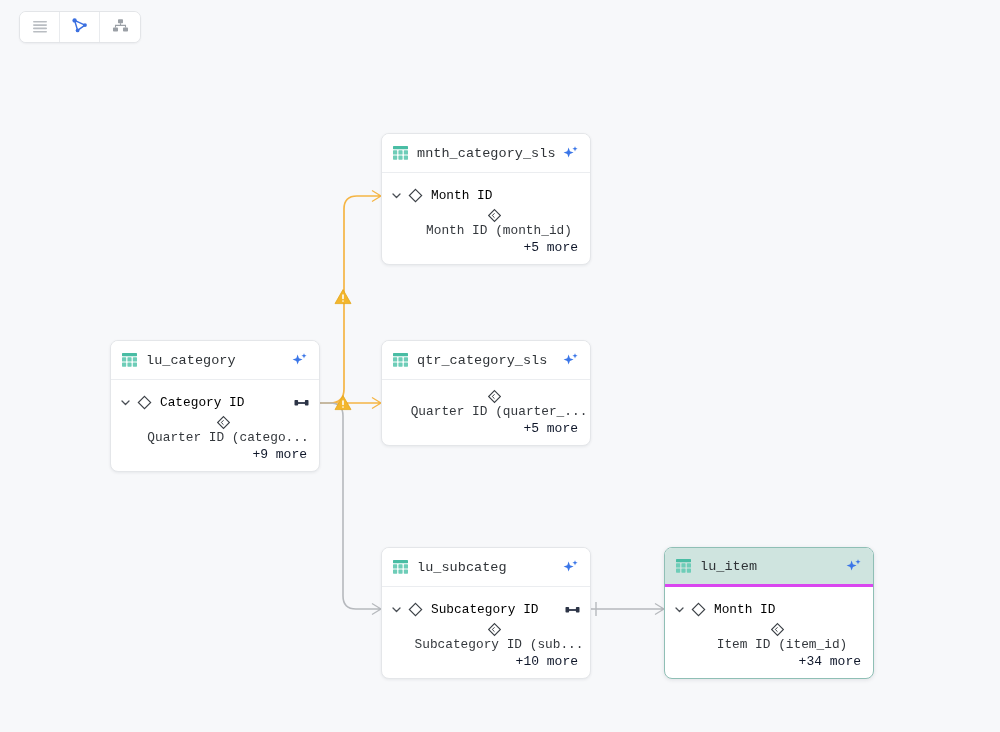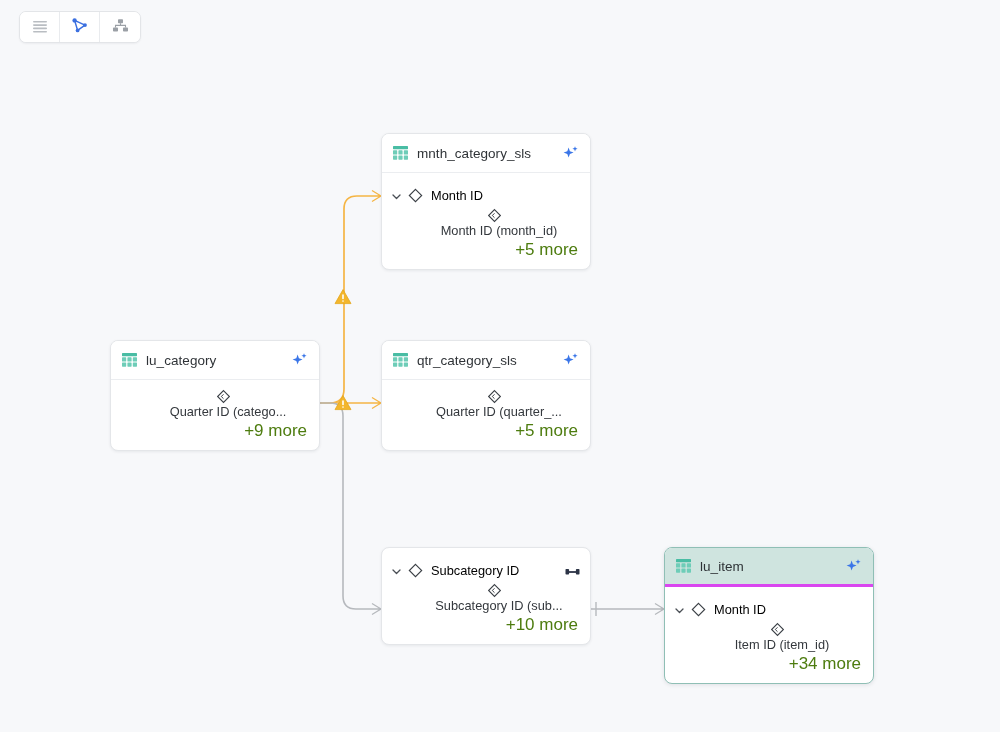--- a/index.html
+++ b/index.html
@@ -19,6 +19,7 @@
     width: 1000px;
     height: 732px;
     background: #f7f8fa;
+    font-family: Liberation Mono, monospace;
   }
 
   

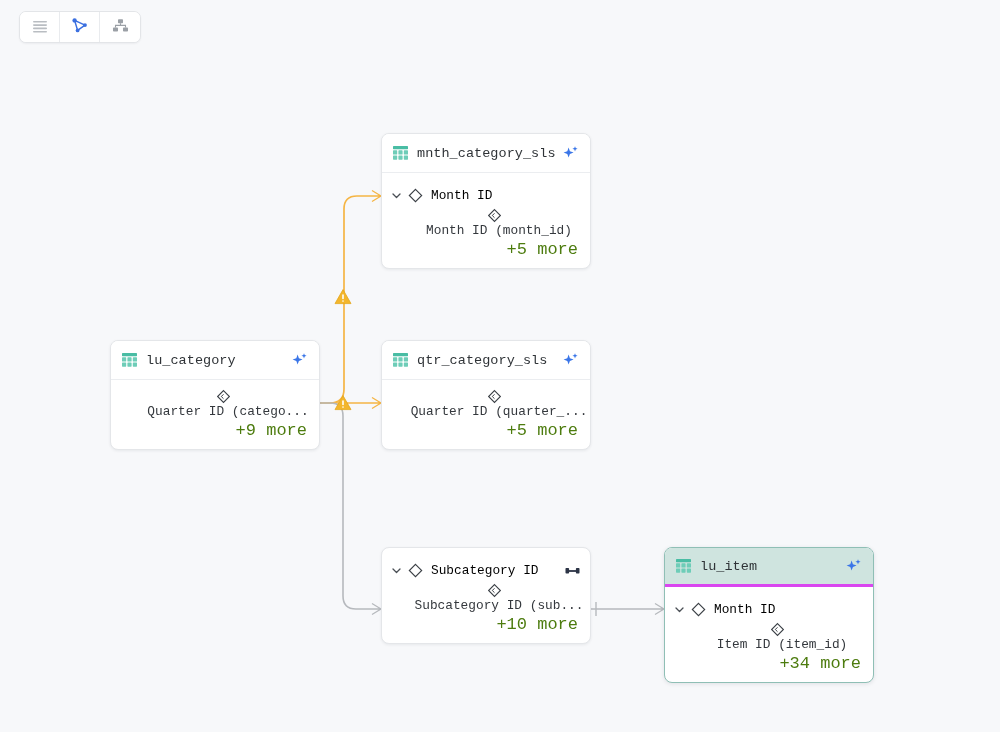--- a/index.html
+++ b/index.html
@@ -166,8 +166,8 @@
     padding: 2px 12px 9px 0;
   }
   .more-link {
-    font-size: 17px;
-    color: #4d7c0f;
+    font-size: 13px;
+    color: #0f172a;
     cursor: pointer;
     white-space: nowrap;
   }

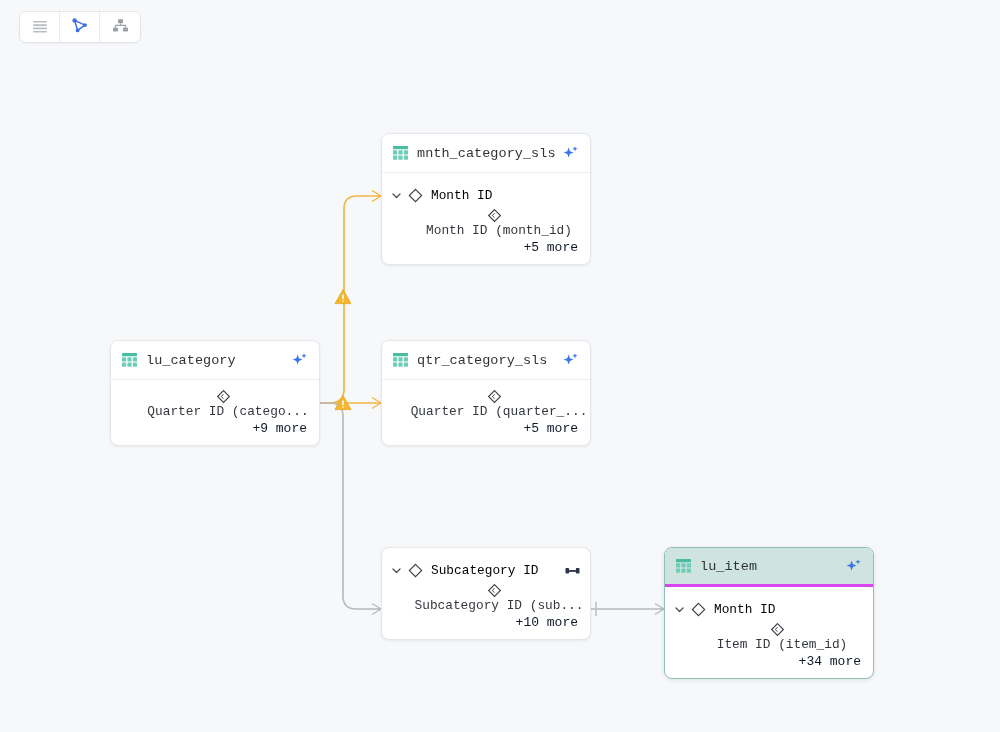--- a/index.html
+++ b/index.html
@@ -350,6 +350,26 @@
       </span>
     </div>
     <div class="card-body">
+      <div class="row-parent">
+        <span class="chev">
+          <svg width="13" height="13" viewBox="0 0 13 13">
+              <path d="M3 5 L6.5 8.5 L10 5" fill="none" stroke="#4a4f55" stroke-width="1.3" stroke-linecap="round" stroke-linejoin="round"></path>
+            </svg>
+        </span>
+        <span class="diamond">
+          <svg width="15" height="15" viewBox="0 0 15 15">
+              <path d="M7.5 1.3 L13.7 7.5 L7.5 13.7 L1.3 7.5 Z" fill="none" stroke="#3a3f45" stroke-width="1.1"></path>
+            </svg>
+        </span>
+        <span class="row-label">Category ID</span>
+        <span class="handle">
+          <svg width="15" height="12" viewBox="0 0 15 12">
+            <rect x="0.5" y="3" width="3.6" height="5.6" rx="0.8" fill="#2c3446"></rect>
+            <rect x="10.9" y="3" width="3.6" height="5.6" rx="0.8" fill="#2c3446"></rect>
+            <rect x="4" y="5.1" width="7" height="1.8" fill="#2c3446"></rect>
+          </svg>
+        </span>
+      </div>
       <div class="row-child">
         <span class="diamond">
           <svg width="15" height="15" viewBox="0 0 15 15">

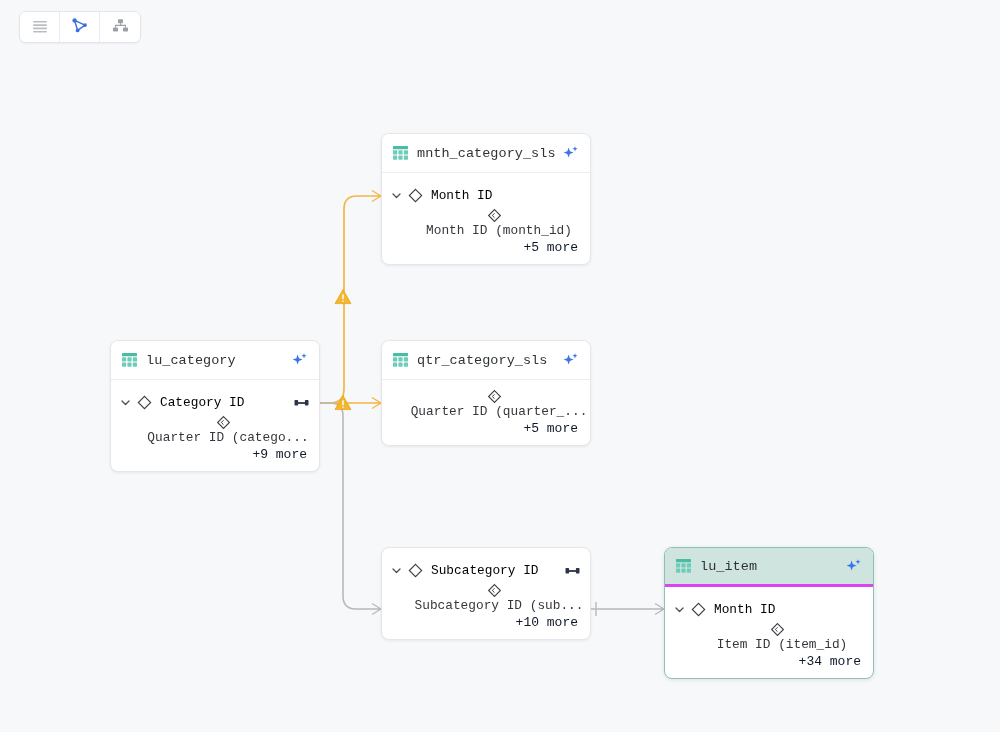--- a/index.html
+++ b/index.html
@@ -423,6 +423,26 @@
   </div>
 
   <div class="table-card" style="left:381px; top:547px;">
+    <div class="card-header">
+      <span class="tbl-icon">
+        <svg width="15" height="14" viewBox="0 0 15 14">
+          <rect x="0" y="0" width="15" height="3.2" rx="0.6" fill="#49bda4"></rect>
+          <rect x="0" y="4.3" width="4.2" height="4.2" rx="0.6" fill="#6ecdb8"></rect>
+          <rect x="5.4" y="4.3" width="4.2" height="4.2" rx="0.6" fill="#6ecdb8"></rect>
+          <rect x="10.8" y="4.3" width="4.2" height="4.2" rx="0.6" fill="#6ecdb8"></rect>
+          <rect x="0" y="9.5" width="4.2" height="4.2" rx="0.6" fill="#6ecdb8"></rect>
+          <rect x="5.4" y="9.5" width="4.2" height="4.2" rx="0.6" fill="#6ecdb8"></rect>
+          <rect x="10.8" y="9.5" width="4.2" height="4.2" rx="0.6" fill="#6ecdb8"></rect>
+        </svg>
+      </span>
+      <span class="card-title">lu_subcateg</span>
+      <span class="sparkle-icon">
+        <svg width="17" height="17" viewBox="0 0 17 17">
+          <path d="M6.6 2.6 L7.9 6.3 L11.6 7.6 L7.9 8.9 L6.6 12.6 L5.3 8.9 L1.6 7.6 L5.3 6.3 Z" fill="#3b76e8"></path>
+          <path d="M13 1.2 L13.7 3.1 L15.6 3.8 L13.7 4.5 L13 6.4 L12.3 4.5 L10.4 3.8 L12.3 3.1 Z" fill="#3b76e8"></path>
+        </svg>
+      </span>
+    </div>
     <div class="card-body">
       <div class="row-parent">
         <span class="chev">

